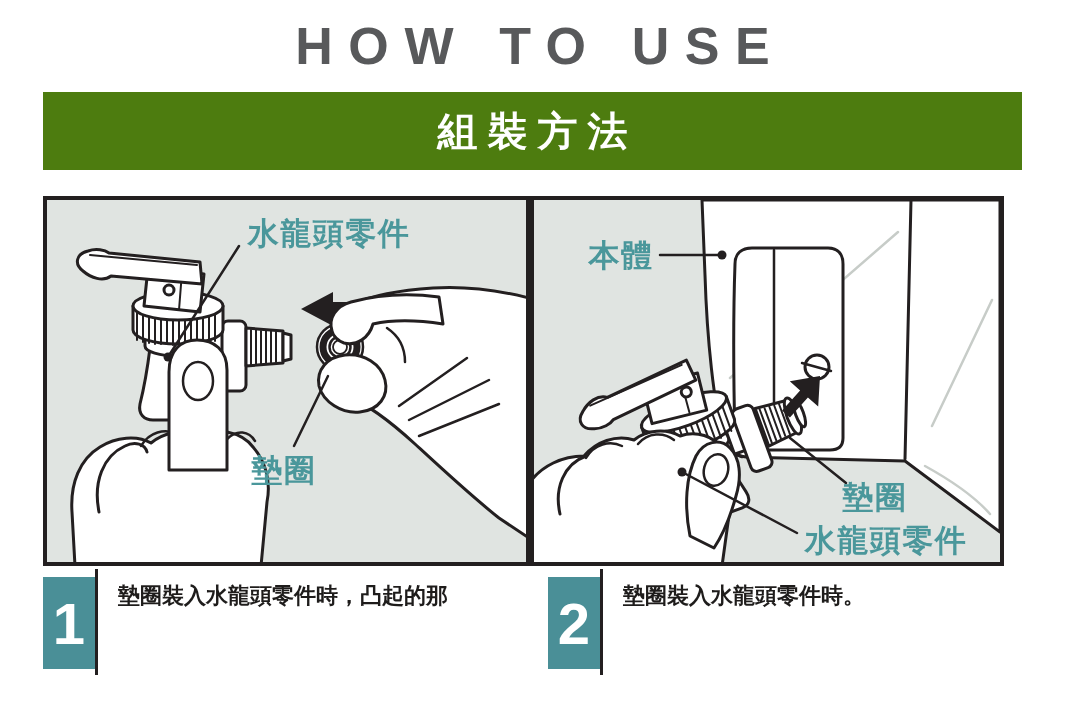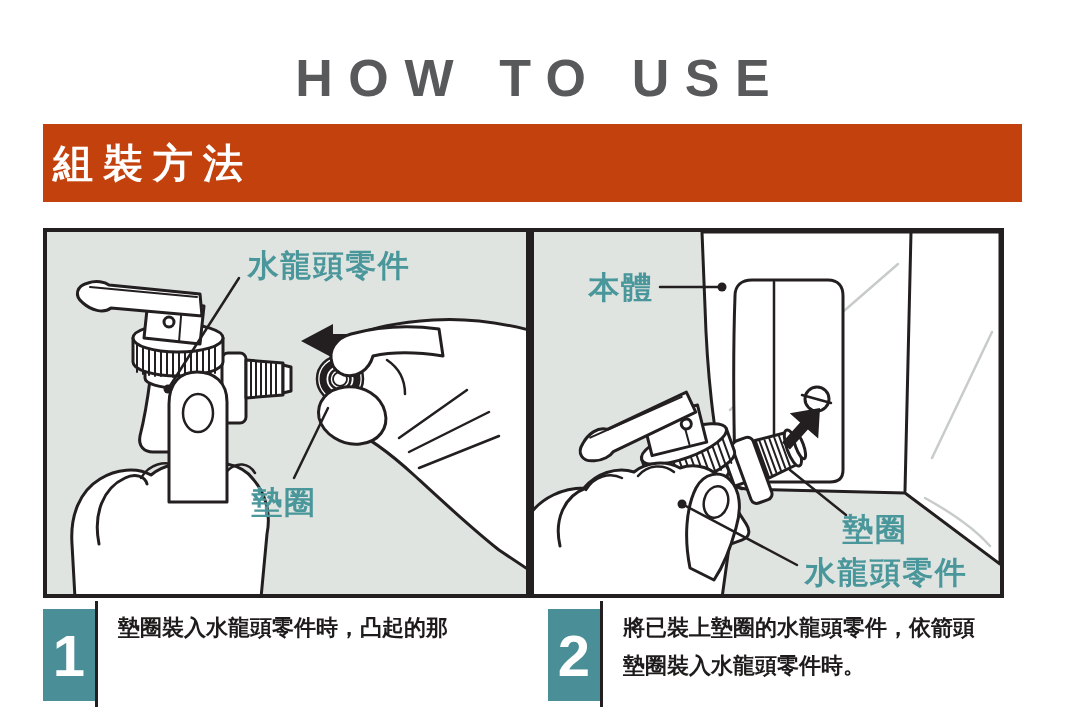--- a/index.html
+++ b/index.html
@@ -12,7 +12,7 @@
   .page { width: 1065px; height: 720px; padding: 0 43px; background: #fff; }
 
   .title {
-    margin-top: 48px;
+    margin-top: 16px;
     text-align: center;
     font-size: 52px;
     font-weight: 600;

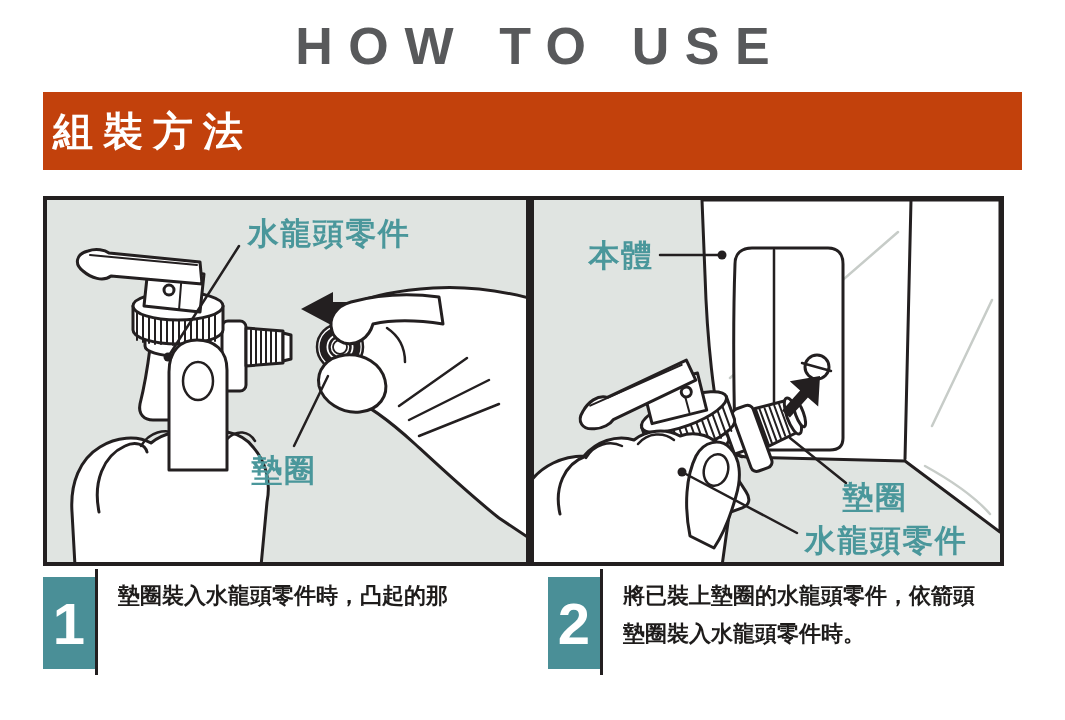--- a/index.html
+++ b/index.html
@@ -24,8 +24,8 @@
   .banner {
     margin-top: 16px;
     height: 78px;
-    background: #c2410c;
-    display: flex; align-items: center; 
+    background: #4d7c0f;
+    display: flex; align-items: center; justify-content: center;
   }
   .banner span {
     color: #ffffff;

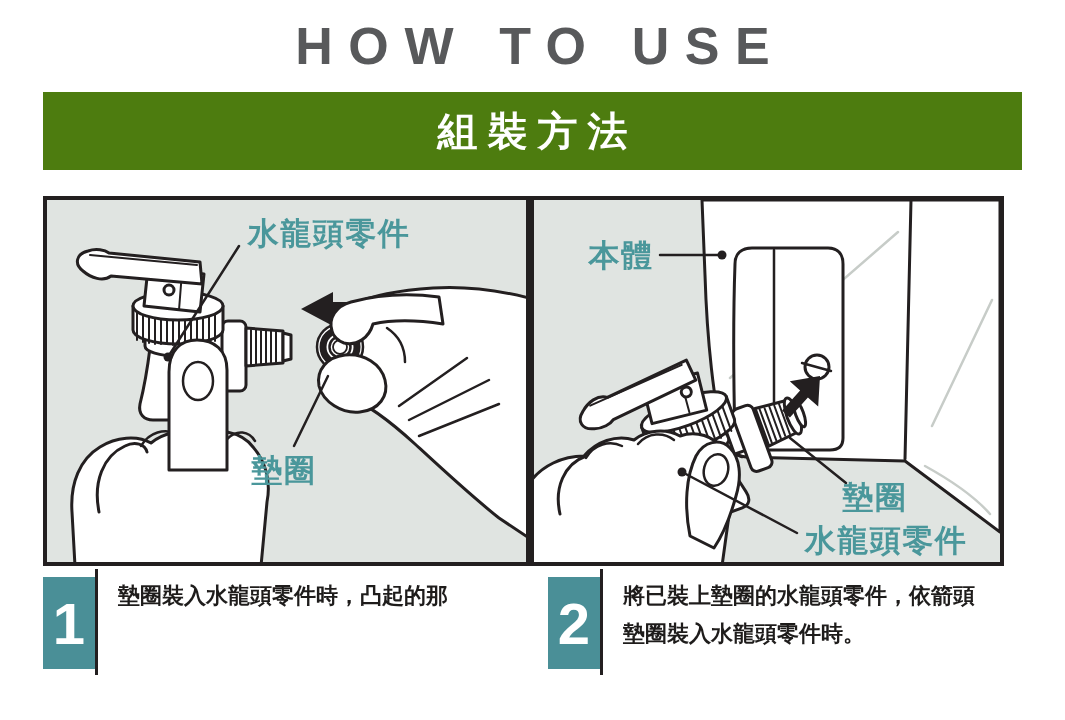--- a/index.html
+++ b/index.html
@@ -212,7 +212,6 @@
       <div class="step-num">2</div>
       <div class="vline"></div>
       <div class="step-text">
-        <div>將已裝上墊圈的水龍頭零件，依箭頭</div>
         <div>墊圈裝入水龍頭零件時。</div>
       </div>
     </div>

